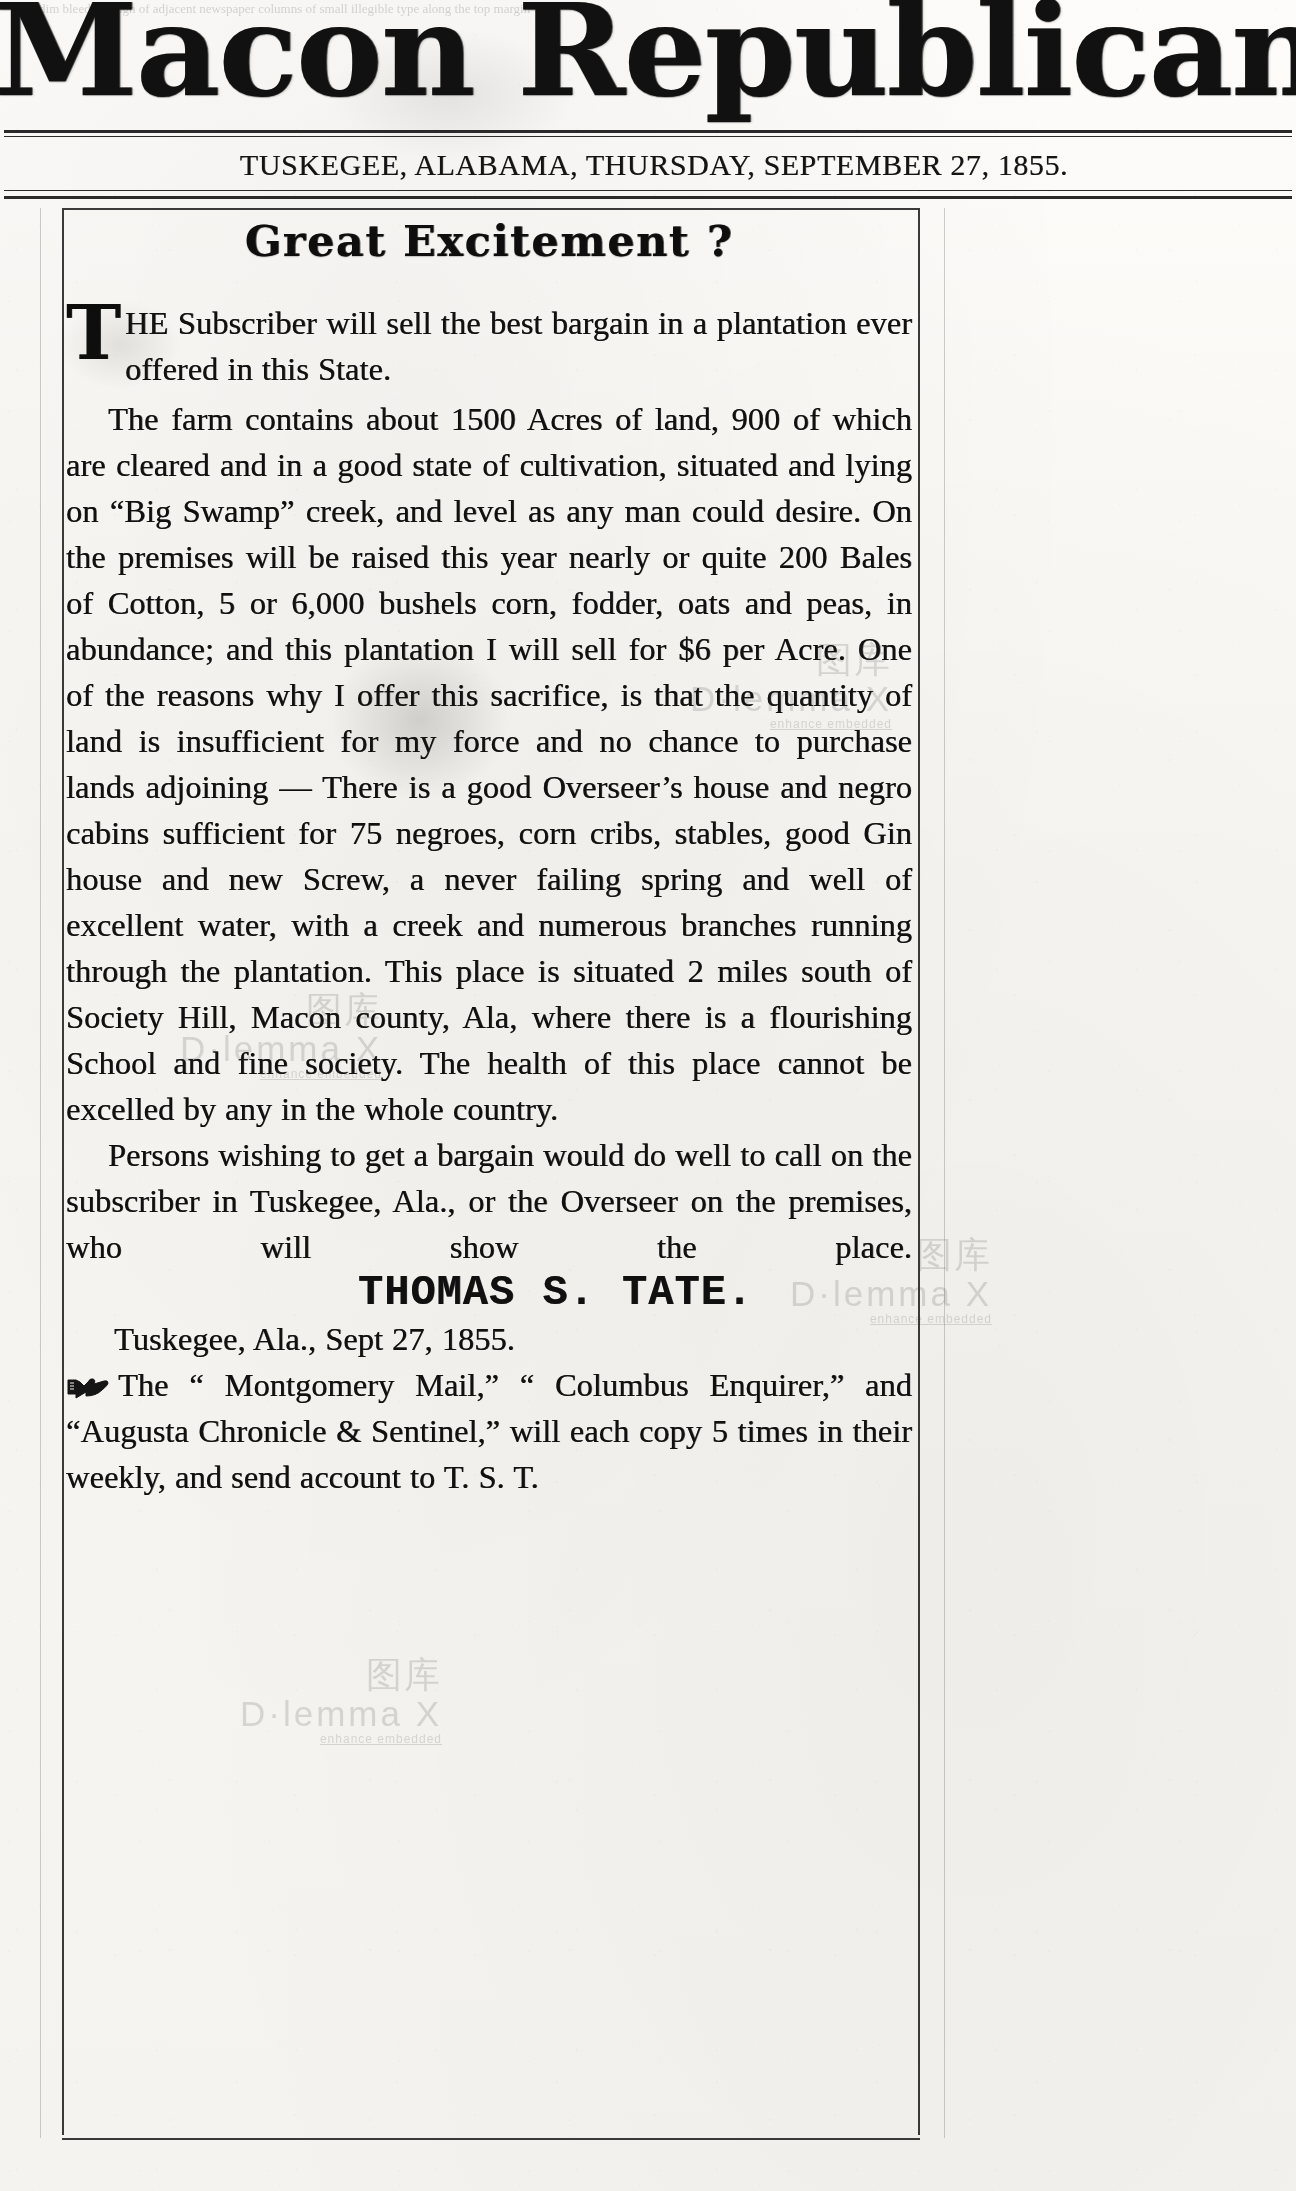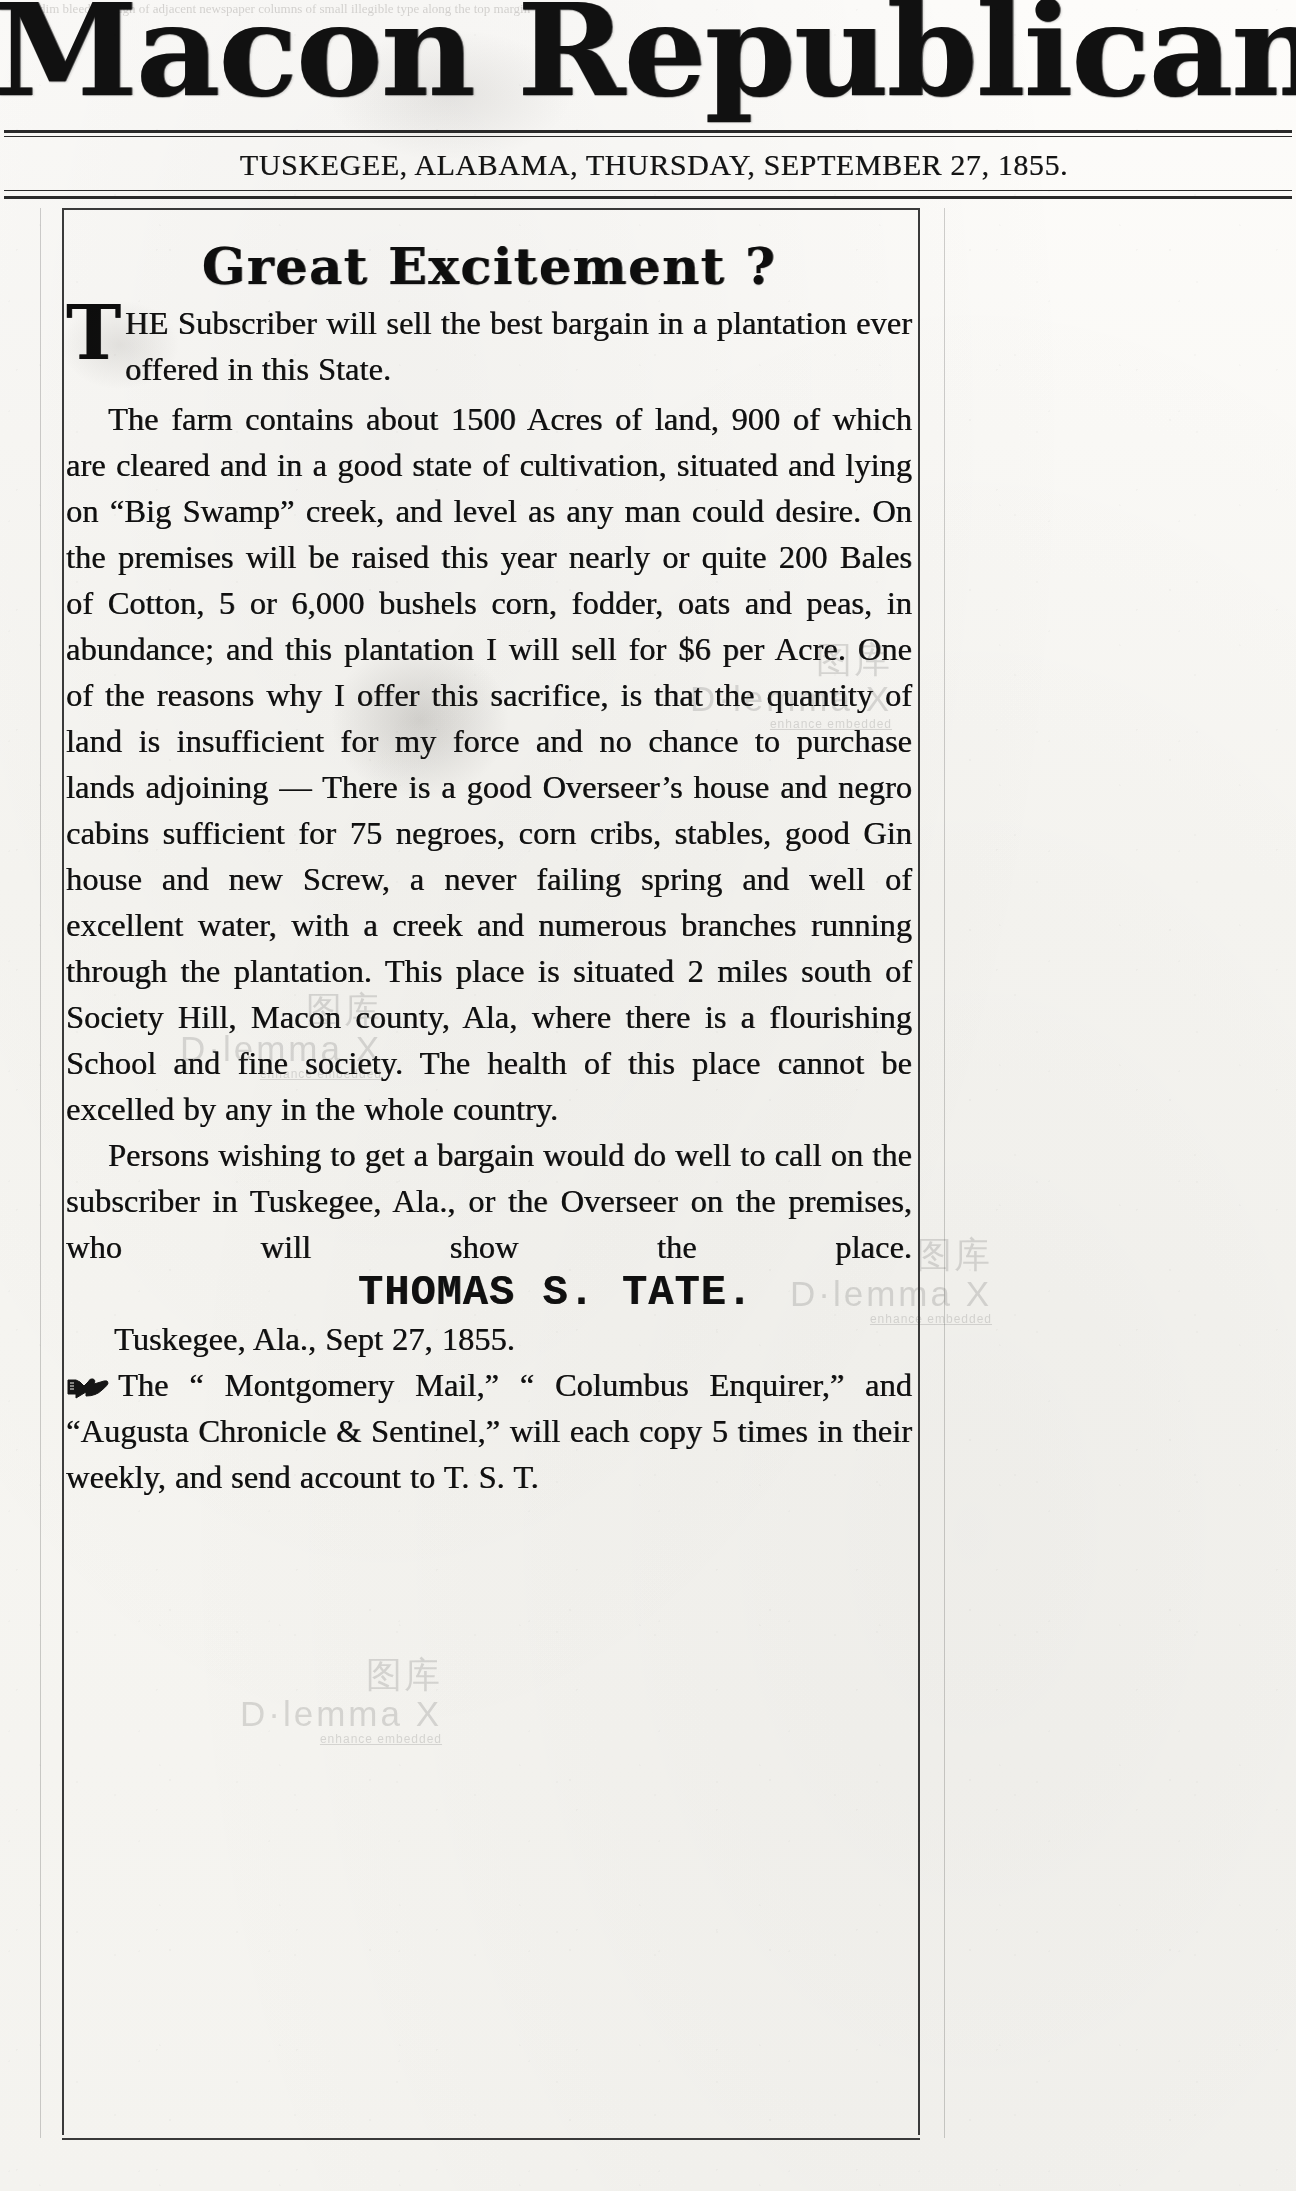--- a/index.html
+++ b/index.html
@@ -133,13 +133,13 @@
 
   .ad-headline {
     position: absolute;
-    top: 231px;
+    top: 206px;
     left: 62px;
     width: 854px;
     text-align: center;
     font-family: "DejaVu Serif", serif;
     font-weight: 700;
-    font-size: 51px;
+    font-size: 43px;
     line-height: 70px;
     letter-spacing: 1.5px;
     color: #0e0e0e;

